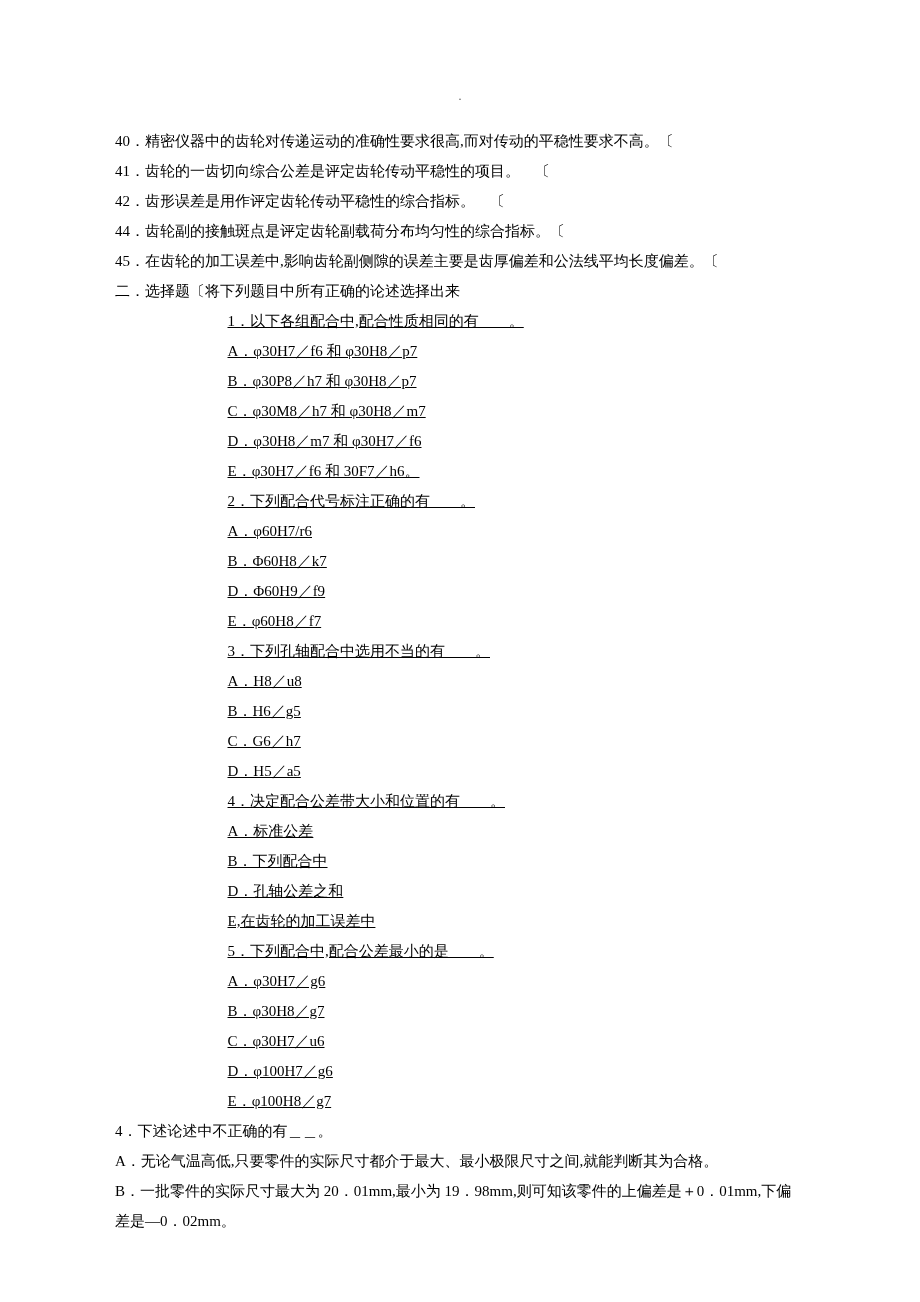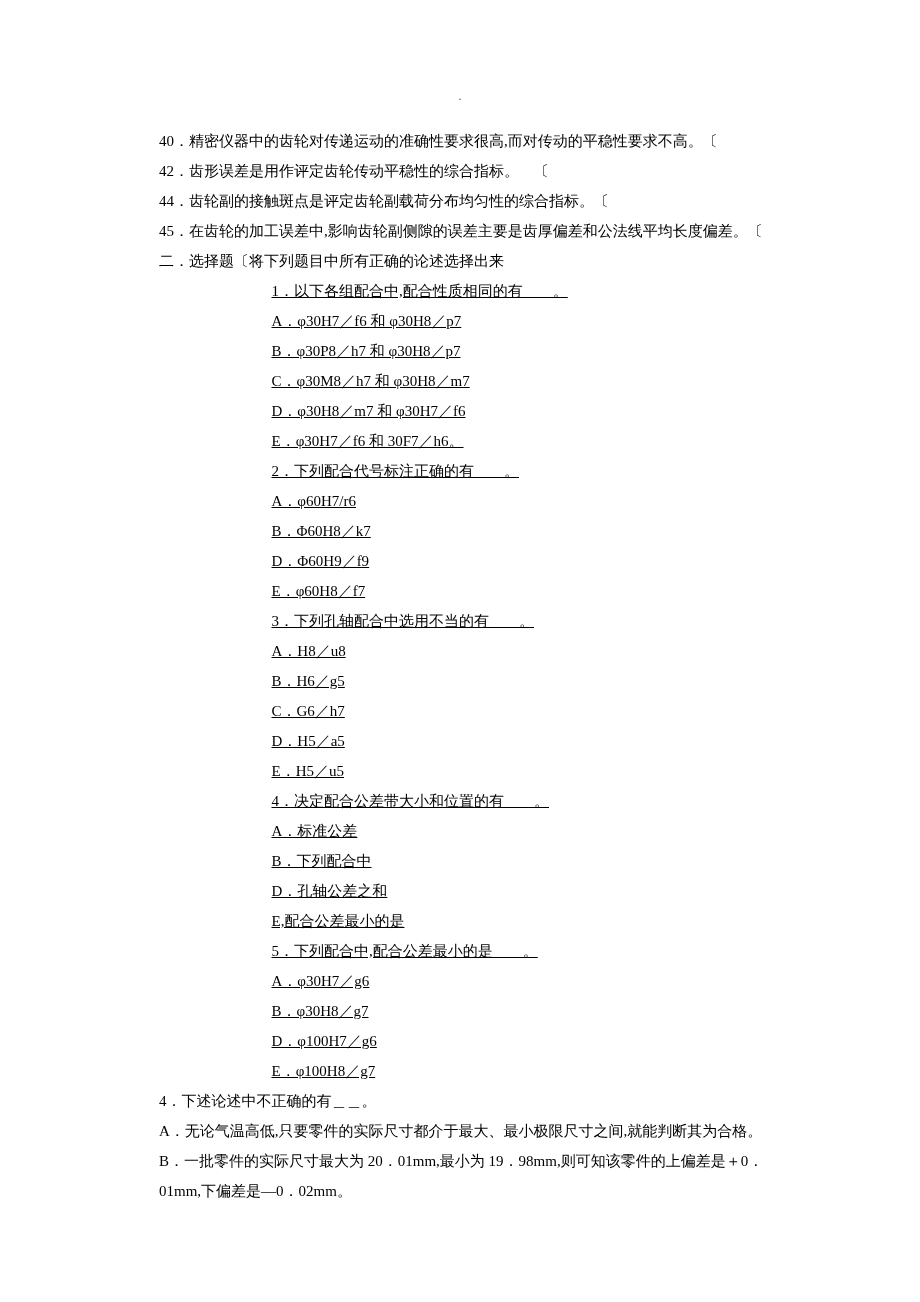--- a/index.html
+++ b/index.html
@@ -24,7 +24,6 @@
   .top-dot { margin-bottom: 24px; }
   .line {
     white-space: normal;
-    margin-left: 44px;
   }
   .indent1 { padding-left: 7.5em; text-decoration: underline; }
   .noindent { padding-left: 0; }

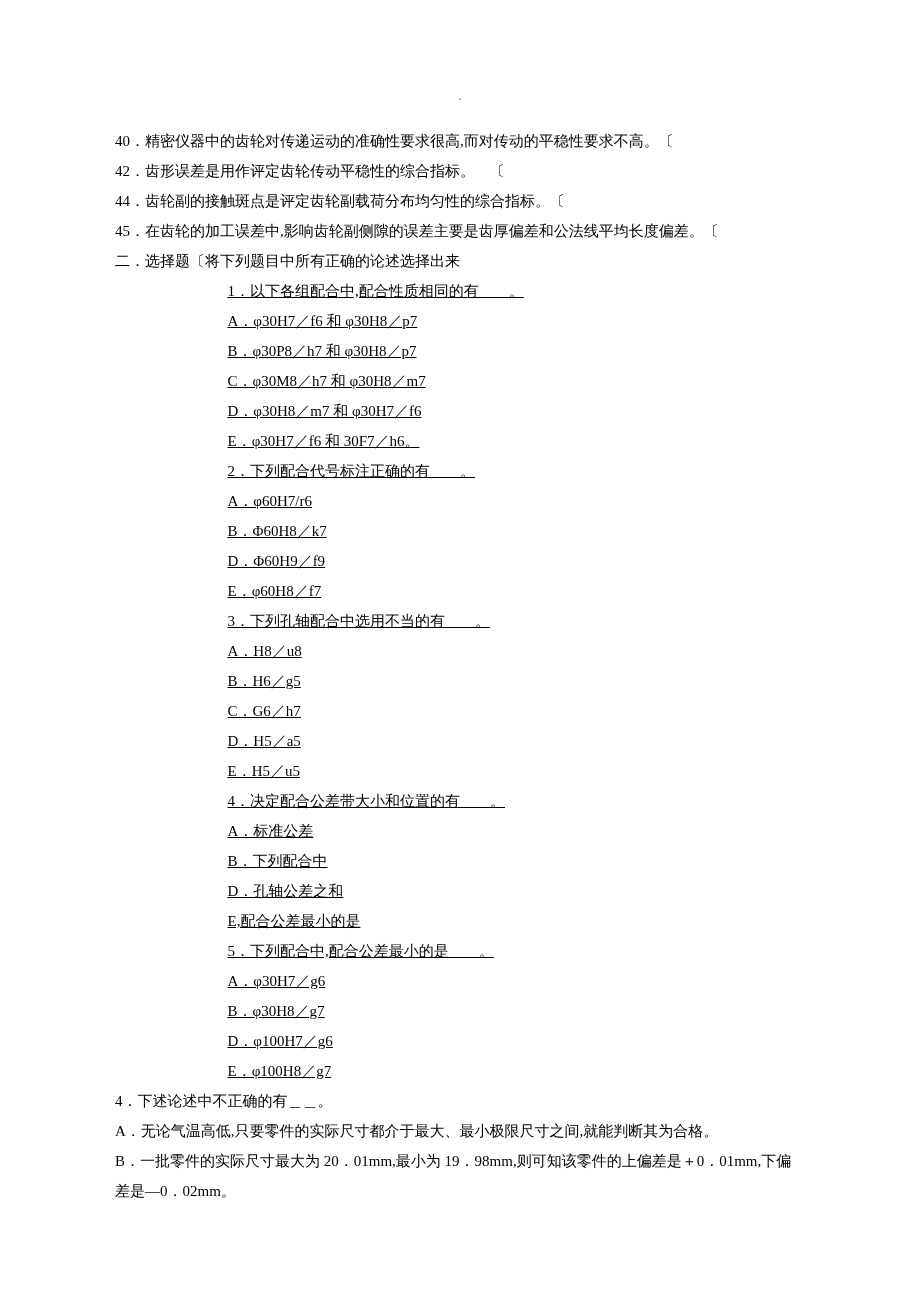--- a/index.html
+++ b/index.html
@@ -36,6 +36,7 @@
   <div class="top-dot">.</div>
 
   <div class="line noindent">40．精密仪器中的齿轮对传递运动的准确性要求很高,而对传动的平稳性要求不高。〔</div>
+  <div class="line noindent">41．齿轮的一齿切向综合公差是评定齿轮传动平稳性的项目。　〔</div>
   <div class="line noindent">42．齿形误差是用作评定齿轮传动平稳性的综合指标。　〔</div>
   <div class="line noindent">44．齿轮副的接触斑点是评定齿轮副载荷分布均匀性的综合指标。〔</div>
   <div class="line noindent">45．在齿轮的加工误差中,影响齿轮副侧隙的误差主要是齿厚偏差和公法线平均长度偏差。〔</div>

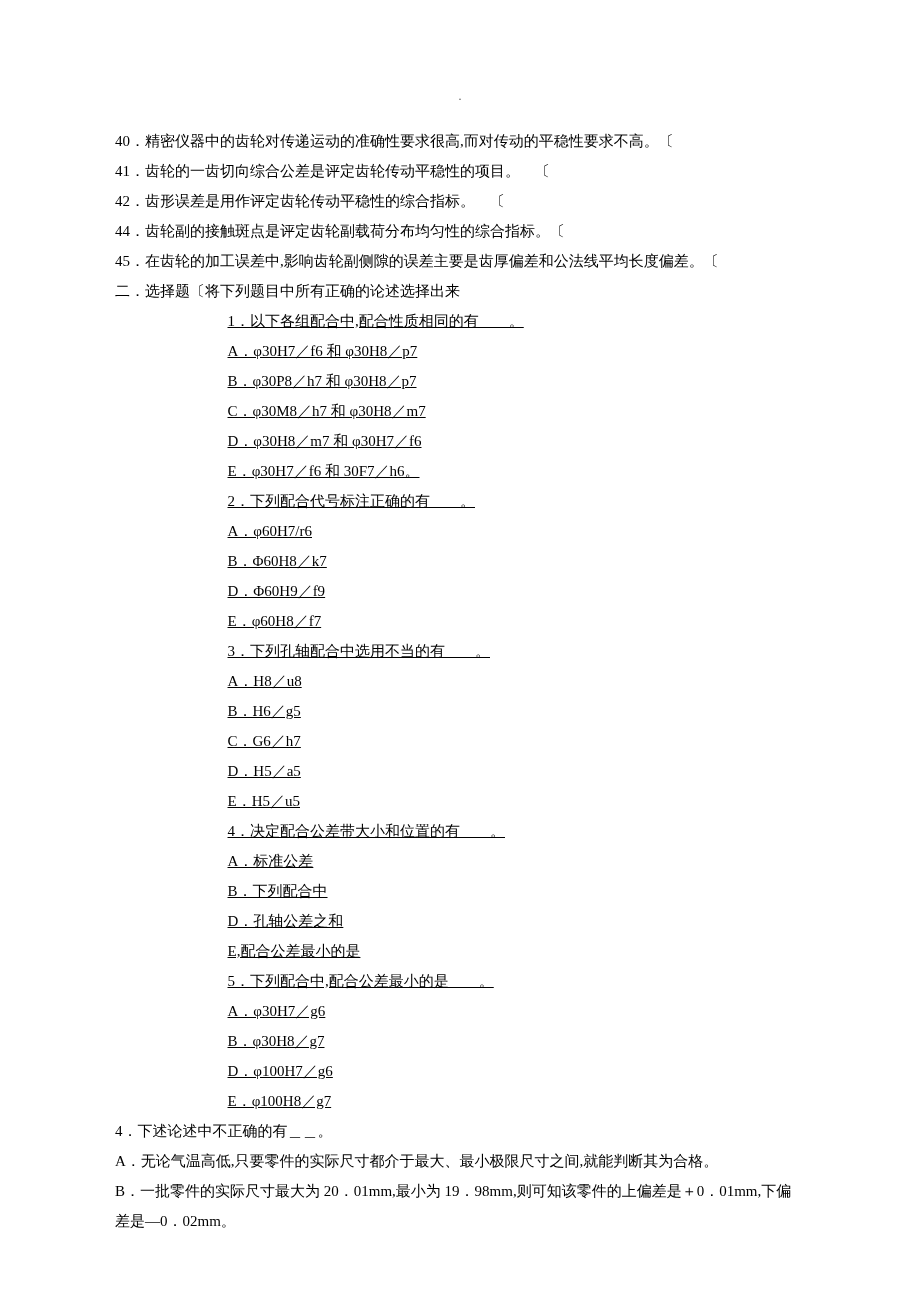--- a/index.html
+++ b/index.html
@@ -61,7 +61,6 @@
   <div class="line indent1">B．H6／g5</div>
   <div class="line indent1">C．G6／h7</div>
   <div class="line indent1">D．H5／a5</div>
-  <div class="line indent1">E．H5／u5</div>
 
   <div class="line indent1">4．决定配合公差带大小和位置的有＿＿。</div>
   <div class="line indent1">A．标准公差</div>

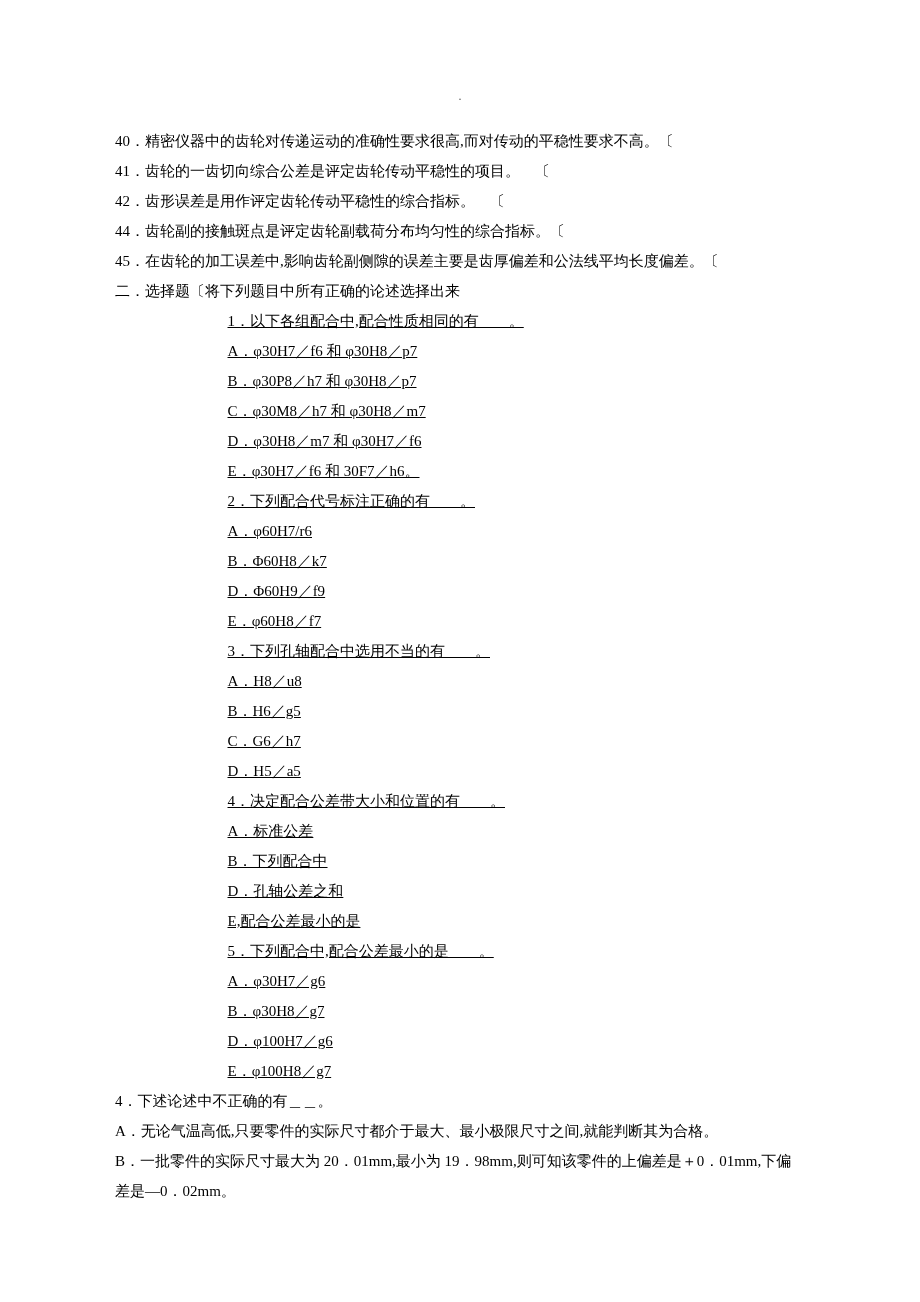--- a/index.html
+++ b/index.html
@@ -66,7 +66,7 @@
   <div class="line indent1">A．标准公差</div>
   <div class="line indent1">B．下列配合中</div>
   <div class="line indent1">D．孔轴公差之和</div>
-  <div class="line indent1">E,配合公差最小的是</div>
+  <div class="line indent1">E,在齿轮的加工误差中</div>
 
   <div class="line indent1">5．下列配合中,配合公差最小的是＿＿。</div>
   <div class="line indent1">A．φ30H7／g6</div>

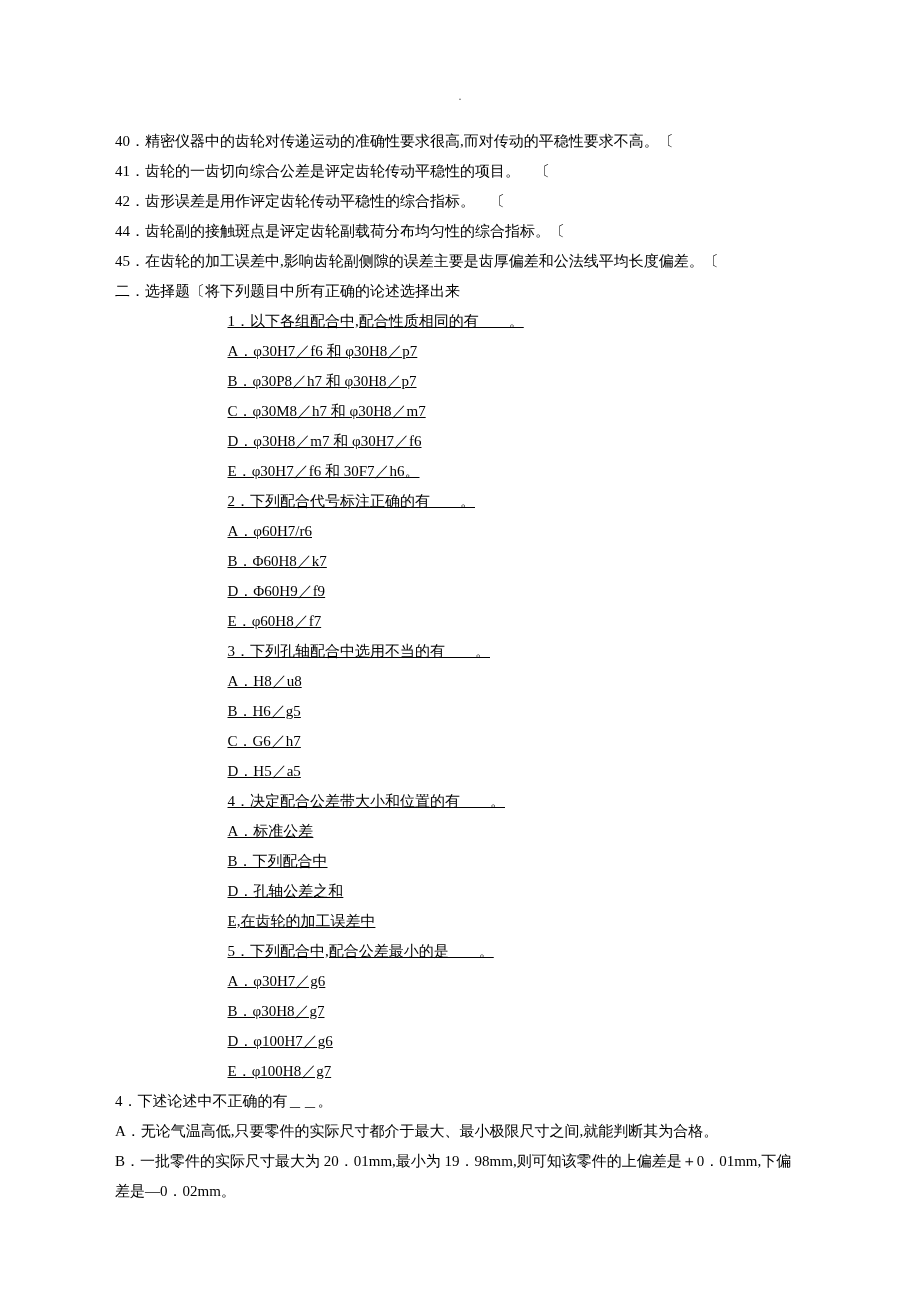--- a/index.html
+++ b/index.html
@@ -71,6 +71,7 @@
   <div class="line indent1">5．下列配合中,配合公差最小的是＿＿。</div>
   <div class="line indent1">A．φ30H7／g6</div>
   <div class="line indent1">B．φ30H8／g7</div>
+  <div class="line indent1">C．φ30H7／u6</div>
   <div class="line indent1">D．φ100H7／g6</div>
   <div class="line indent1">E．φ100H8／g7</div>
 

